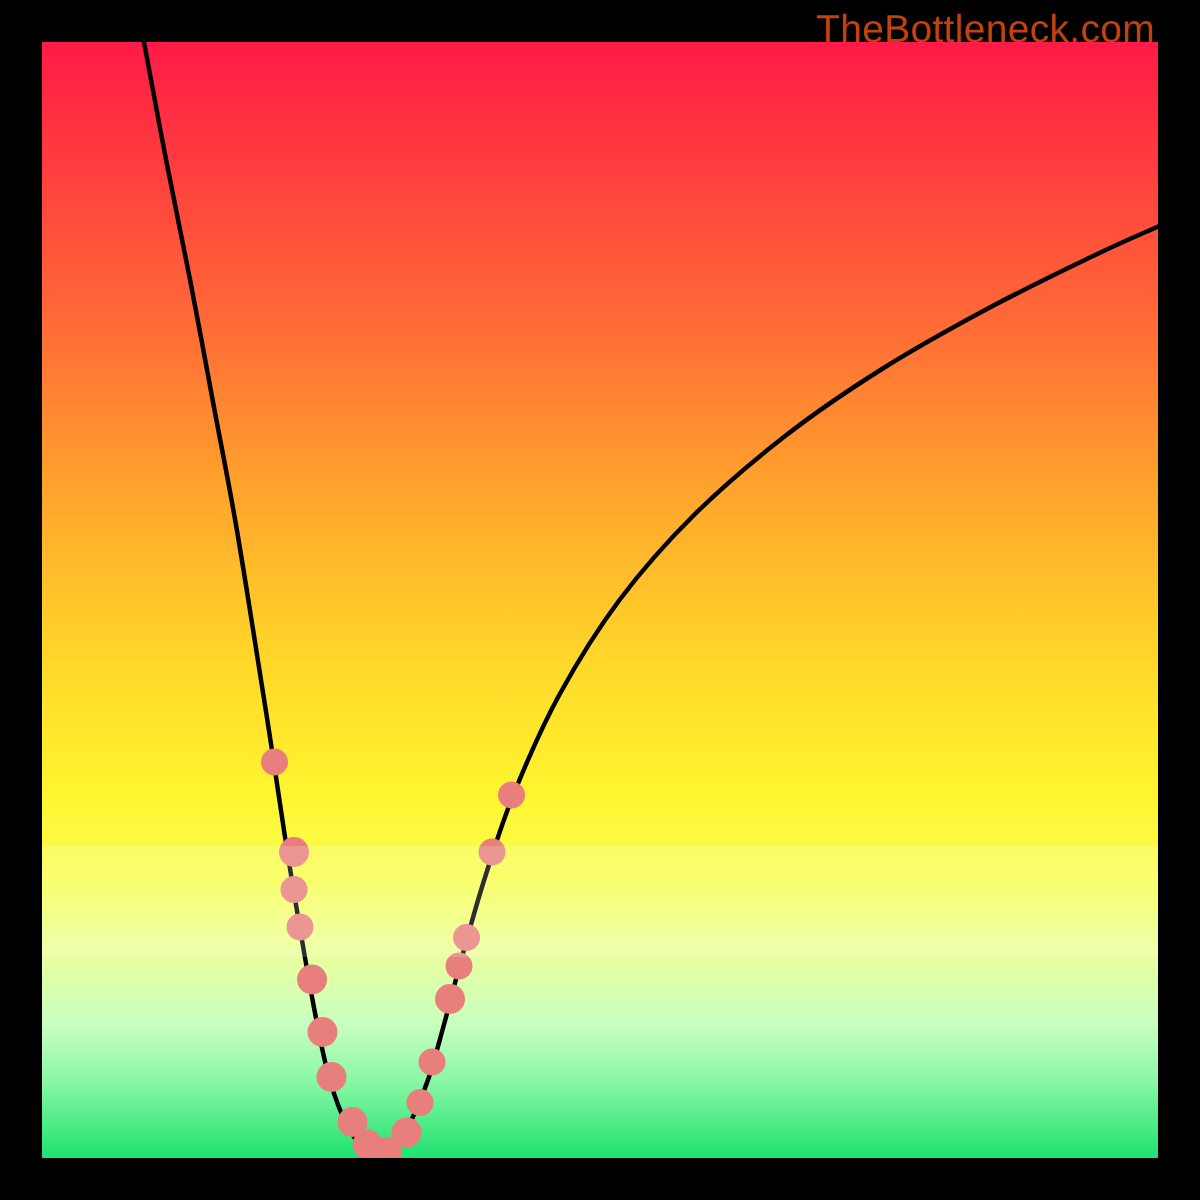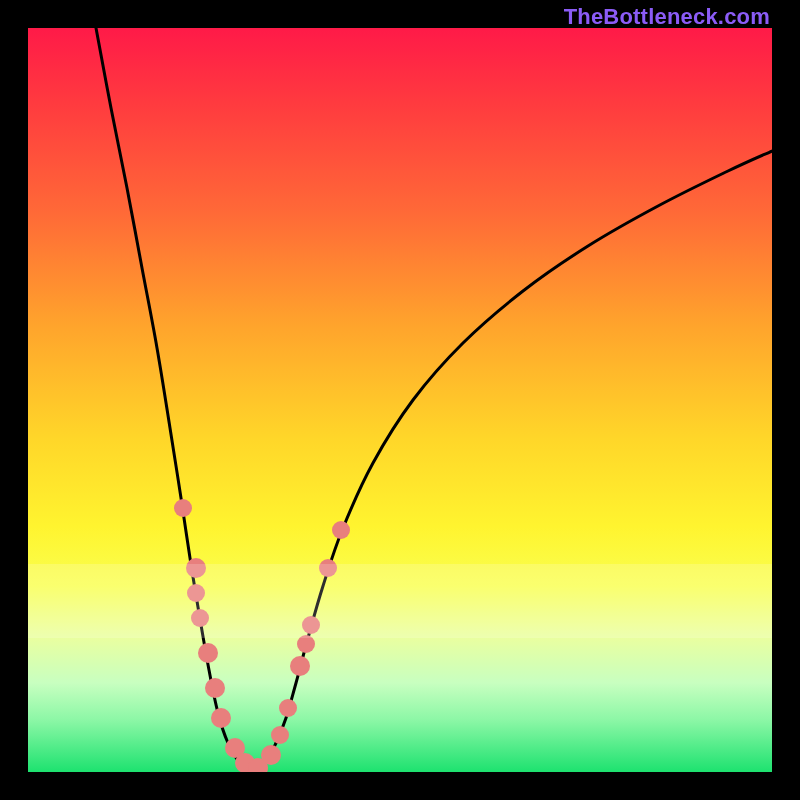--- a/index.html
+++ b/index.html
@@ -47,10 +47,10 @@
     position: absolute;
     right: 30px;
     top: 4px;
-    color: #8b5cf6;
-    font-size: 22px;
+    color: #c2410c;
+    font-size: 26px;
     letter-spacing: 0.2px;
-    font-weight: 700;
+    font-weight: 400;
     user-select: none;
   }
   svg { display: block; }

